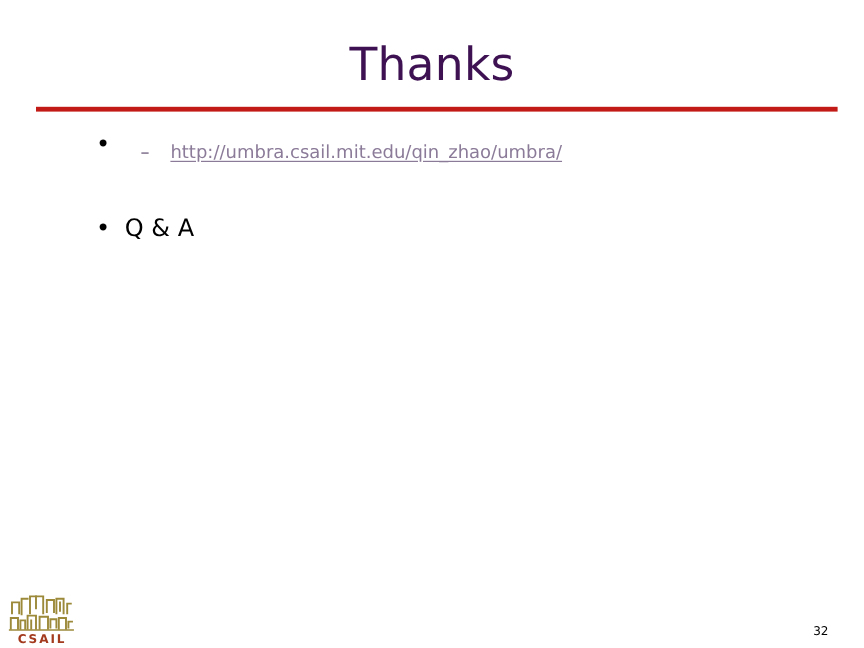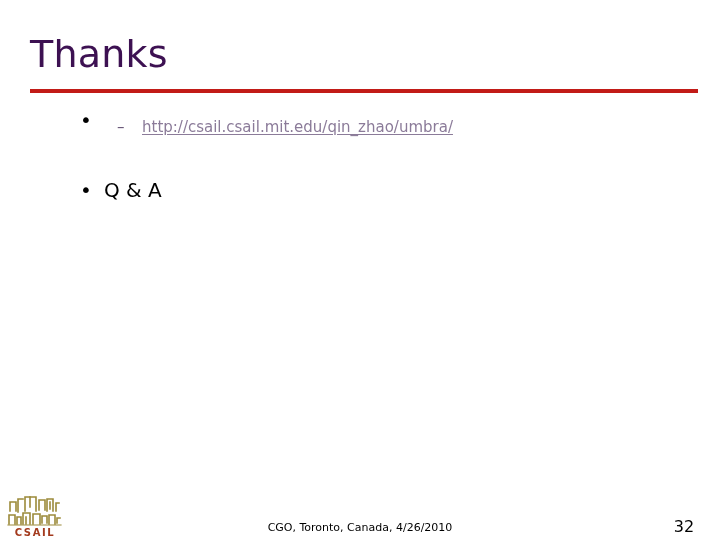--- a/index.html
+++ b/index.html
@@ -31,6 +31,7 @@
     color: #3D1152;
     letter-spacing: 0.2px;
     white-space: nowrap;
+    text-align: center;
   }
 
   

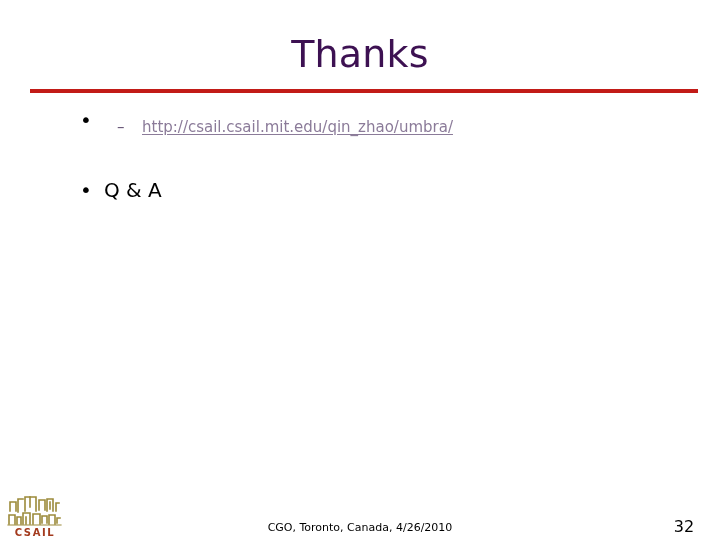--- a/index.html
+++ b/index.html
@@ -153,7 +153,7 @@
 
     <div class="lvl2">
       <span class="marker">–</span>
-      <span class="link">http://csail.csail.mit.edu/qin_zhao/umbra/</span>
+      <span class="link">http://umbra.csail.mit.edu/qin_zhao/umbra/</span>
     </div>
 
     <div class="spacer-block"></div>

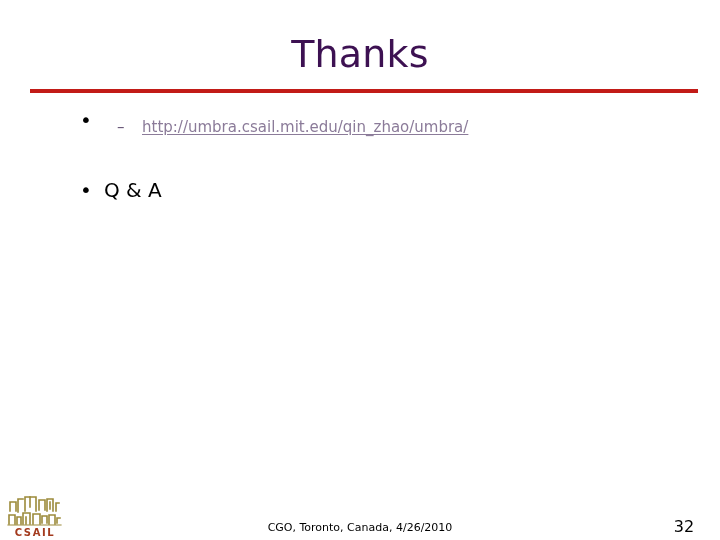--- a/index.html
+++ b/index.html
@@ -165,7 +165,6 @@
 
   </div>
 
-  <div id="footer-text">CGO, Toronto, Canada, 4/26/2010</div>
 
   <div id="page-number">32</div>
 

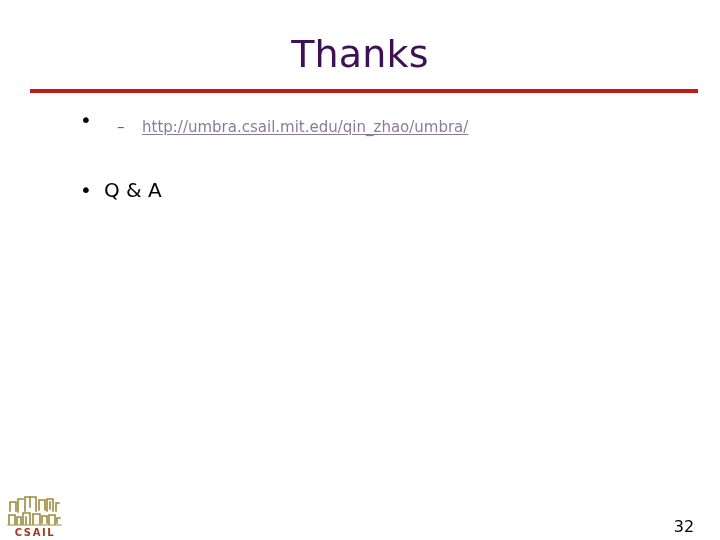--- a/index.html
+++ b/index.html
@@ -119,7 +119,7 @@
     top: 519px;
     width: 48px;
     text-align: center;
-    font-size: 16px;
+    font-size: 10px;
     line-height: 16px;
     color: #000000;
   }

